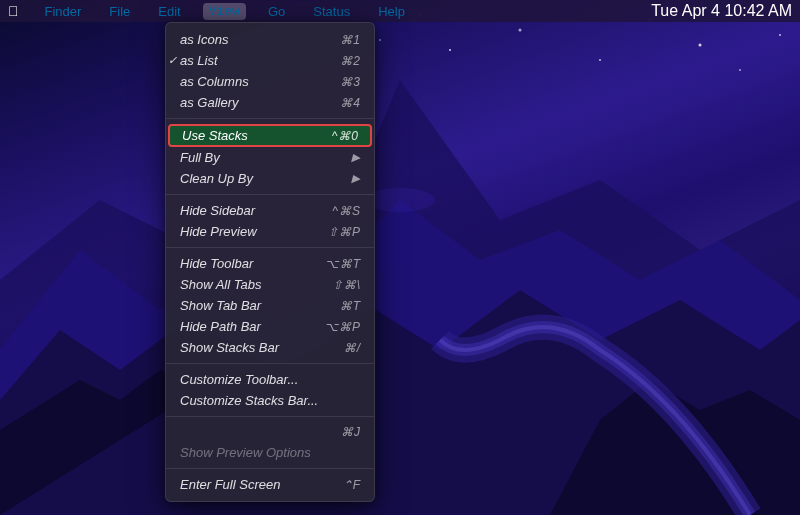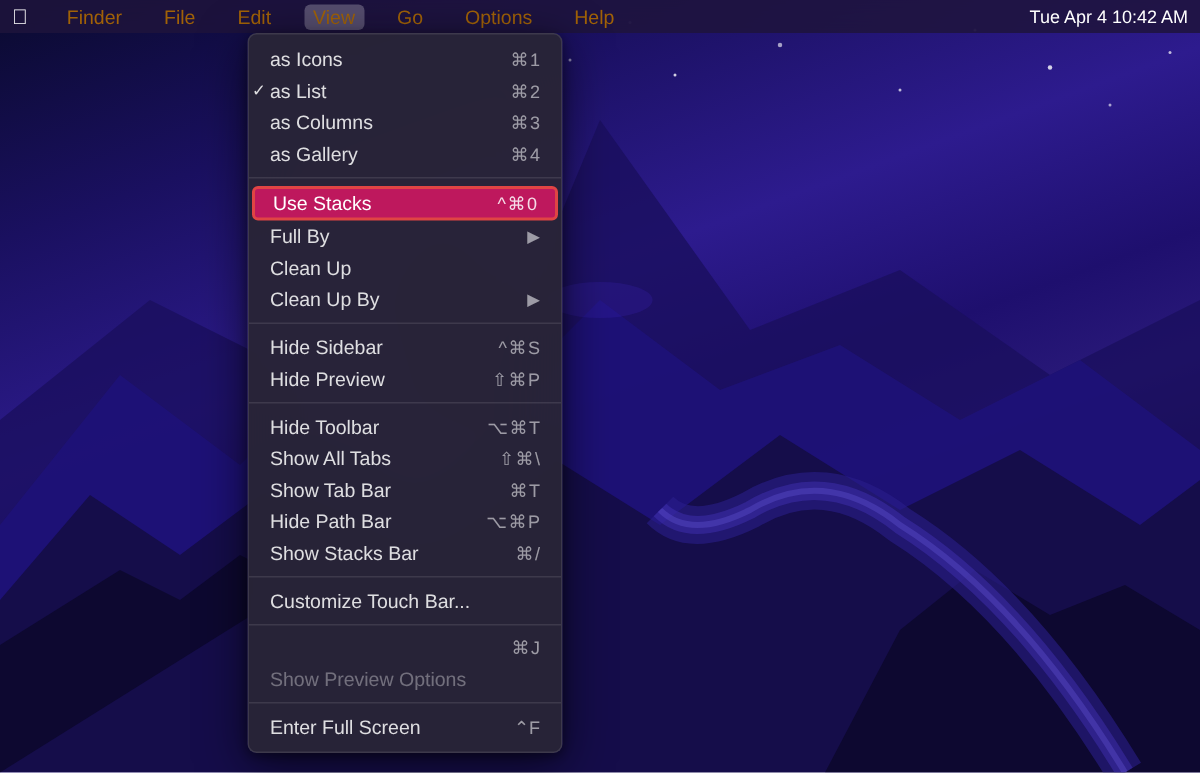--- a/index.html
+++ b/index.html
@@ -49,7 +49,7 @@
     }
 
     .menu-item-bar {
-      color: #a16207;
+      color: #0369a1;
       font-size: 13px;
       font-weight: 500;
       padding: 1px 6px;

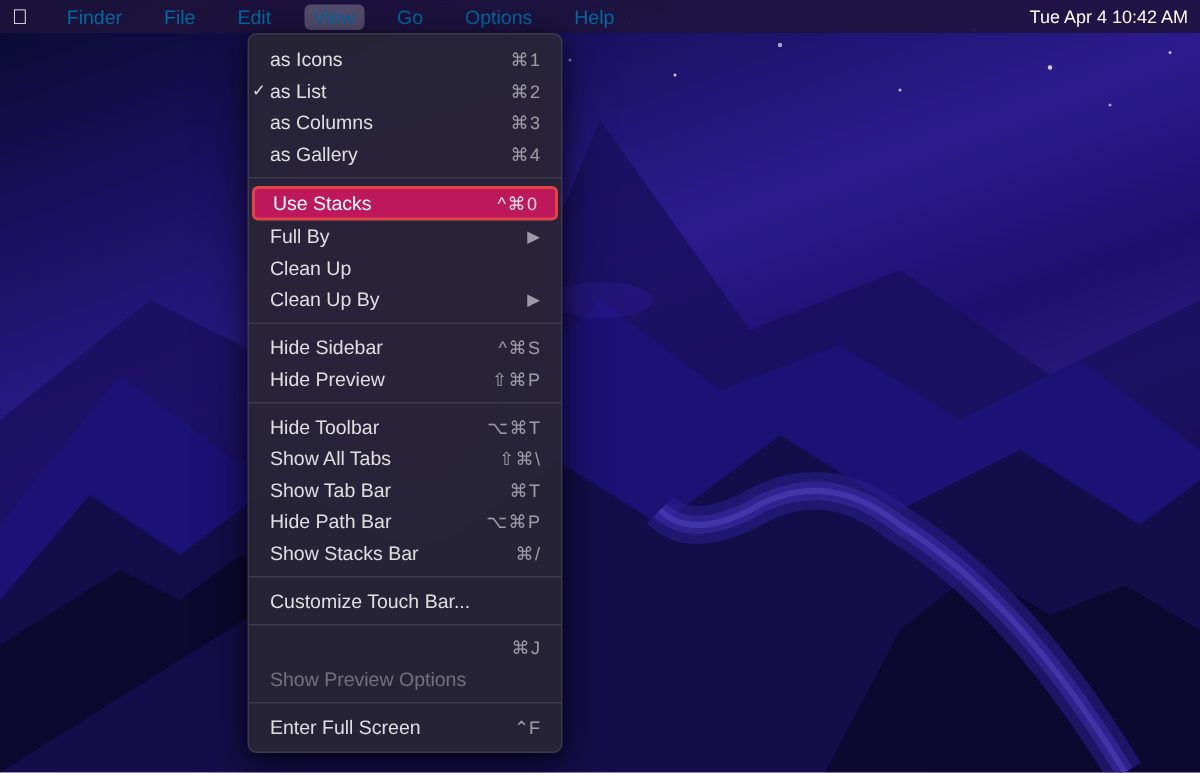--- a/index.html
+++ b/index.html
@@ -59,6 +59,7 @@
 
     .menu-item-bar.active {
       background: rgba(255,255,255,0.25);
+      font-family: Liberation Mono, monospace;
     }
 
     .menubar-right {

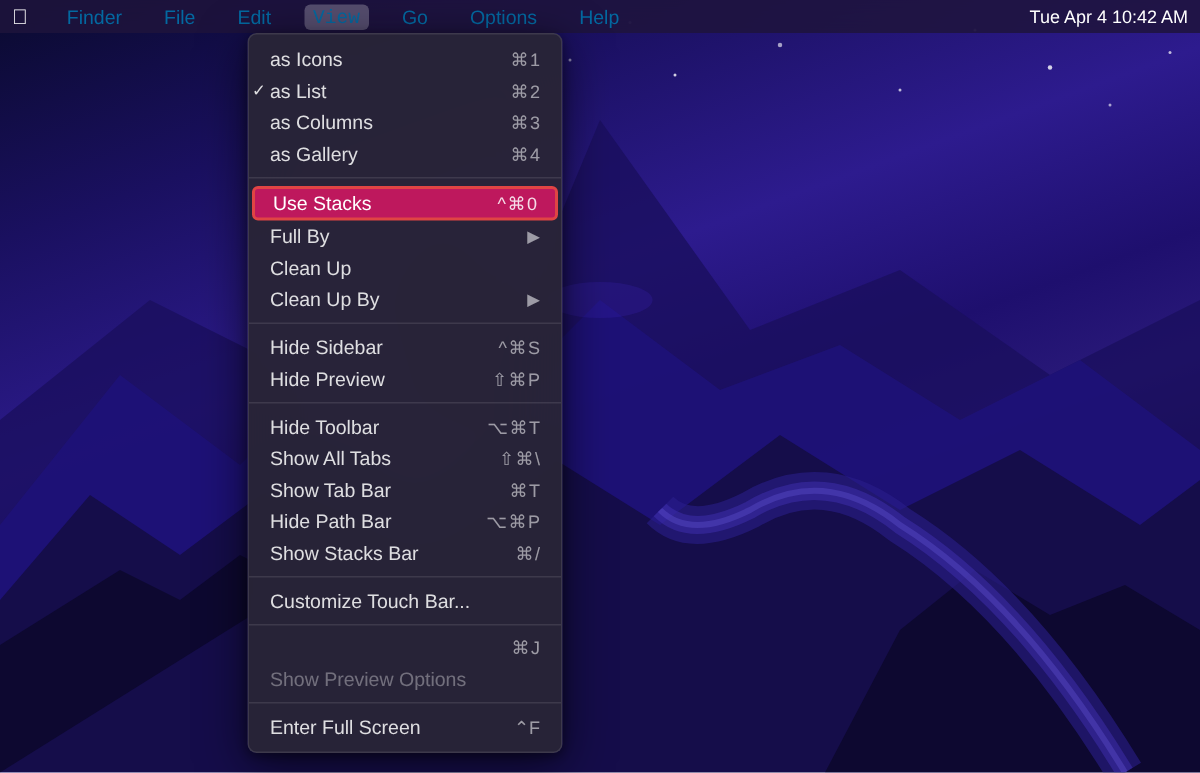--- a/index.html
+++ b/index.html
@@ -203,7 +203,7 @@
     <span class="menu-item-bar">Edit</span>
     <span class="menu-item-bar active">View</span>
     <span class="menu-item-bar">Go</span>
-    <span class="menu-item-bar">Options</span>
+    <span class="menu-item-bar">Status</span>
     <span class="menu-item-bar">Help</span>
   </div>
   <div class="menubar-right">

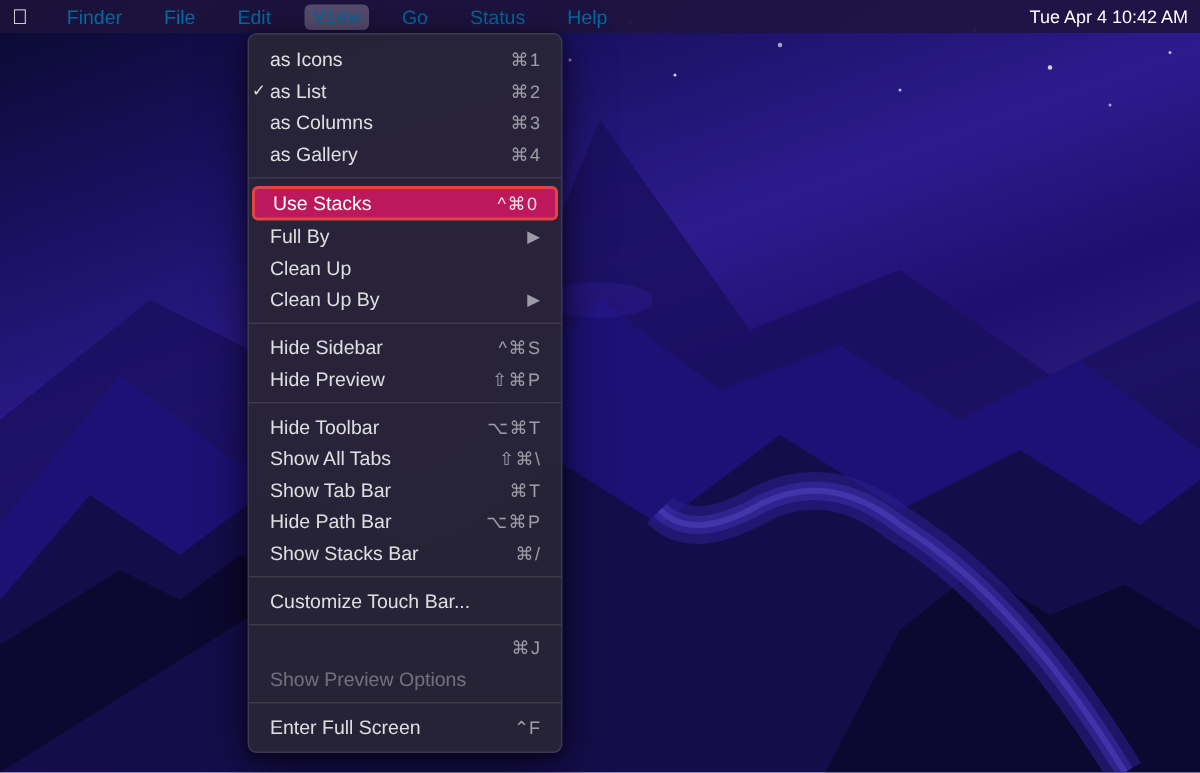--- a/index.html
+++ b/index.html
@@ -68,7 +68,7 @@
       align-items: center;
       gap: 12px;
       color: #fff;
-      font-size: 12px;
+      font-size: 16px;
     }
 
     

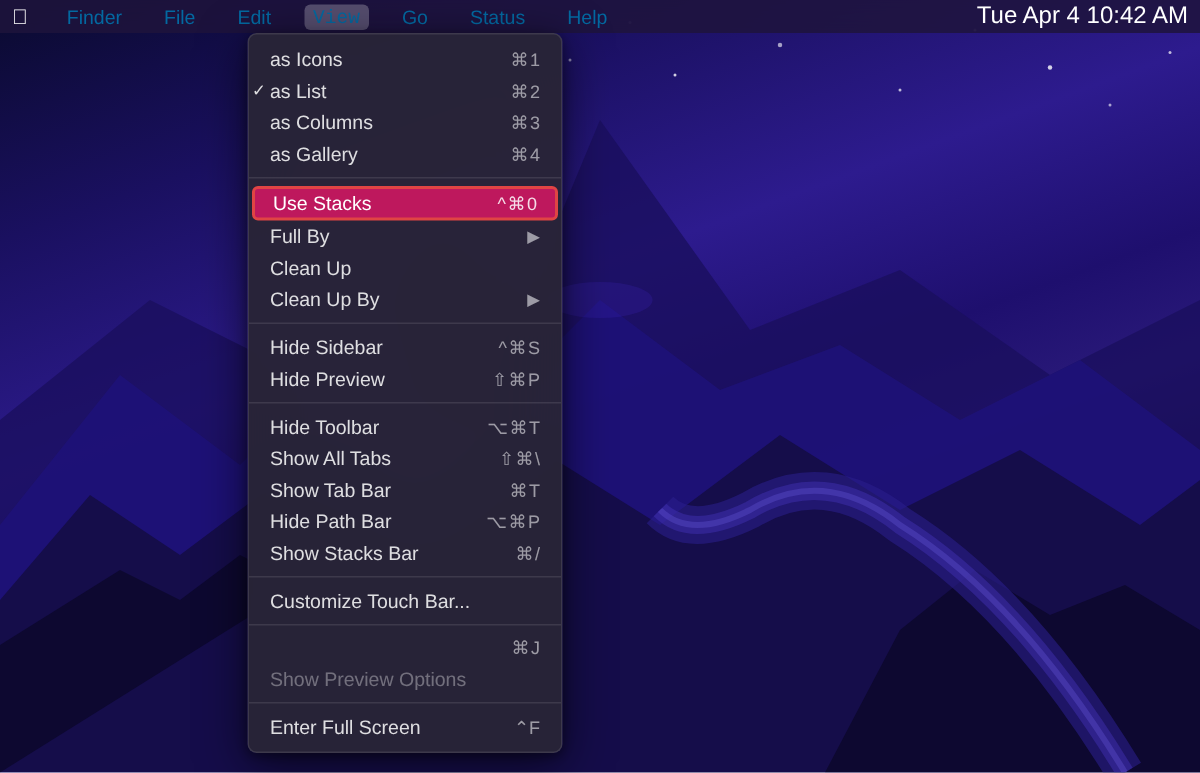--- a/index.html
+++ b/index.html
@@ -88,6 +88,7 @@
 
     .menu-section {
       padding: 2px 0;
+      font-style: italic;
     }
 
     .menu-divider {

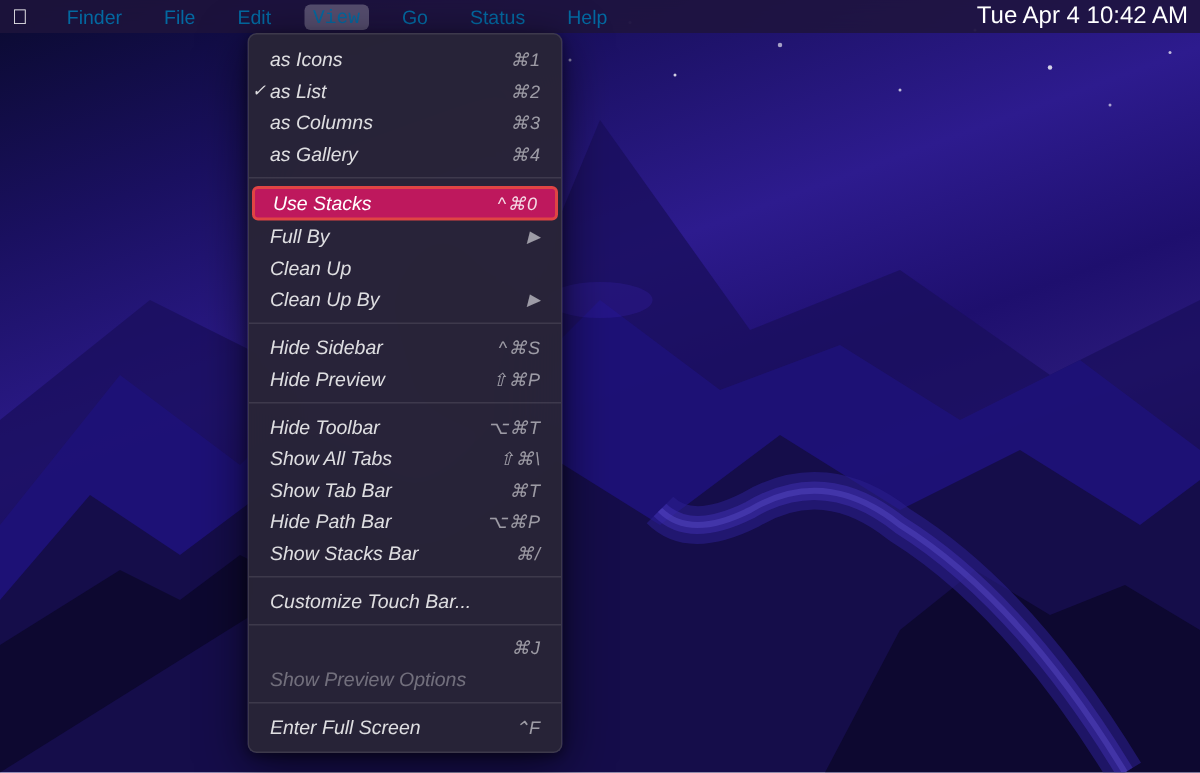--- a/index.html
+++ b/index.html
@@ -109,7 +109,7 @@
     }
 
     .menu-row.highlighted {
-      background: #be185d;
+      background: #14532d;
       border: 2px solid #e04444;
       border-radius: 4px;
       margin: 0 2px;

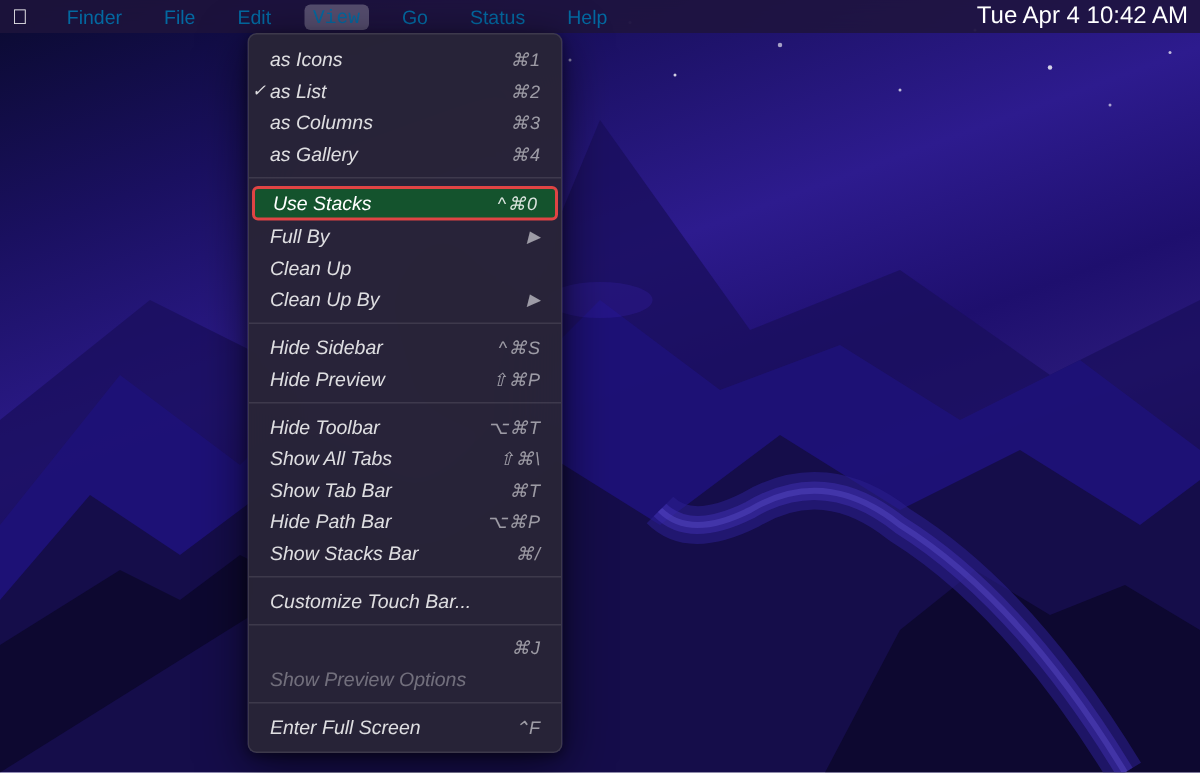--- a/index.html
+++ b/index.html
@@ -246,9 +246,6 @@
       <span class="arrow">▶</span>
     </div>
     <div class="menu-row">
-      <span>Clean Up</span>
-    </div>
-    <div class="menu-row">
       <span>Clean Up By</span>
       <span class="arrow">▶</span>
     </div>

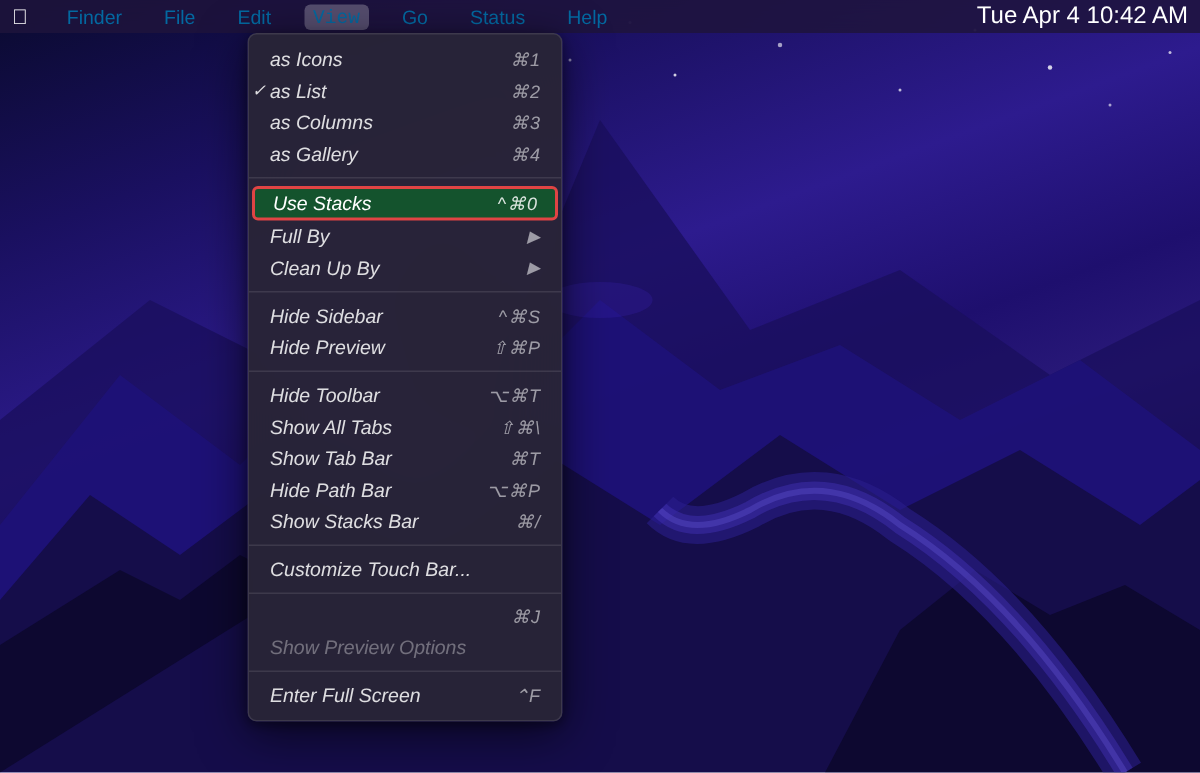--- a/index.html
+++ b/index.html
@@ -293,6 +293,9 @@
 
   <div class="menu-section">
     <div class="menu-row">
+      <span>Customize Toolbar...</span>
+    </div>
+    <div class="menu-row">
       <span>Customize Touch Bar...</span>
     </div>
   </div>

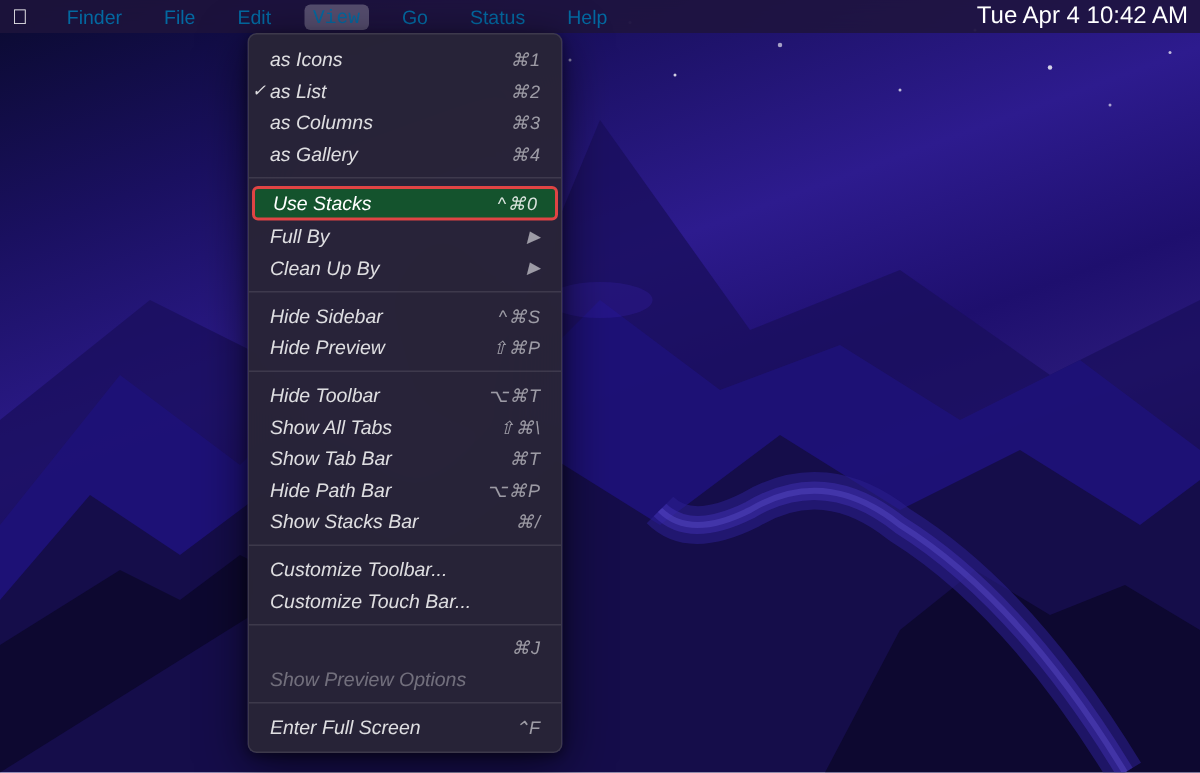--- a/index.html
+++ b/index.html
@@ -296,7 +296,7 @@
       <span>Customize Toolbar...</span>
     </div>
     <div class="menu-row">
-      <span>Customize Touch Bar...</span>
+      <span>Customize Stacks Bar...</span>
     </div>
   </div>
 

